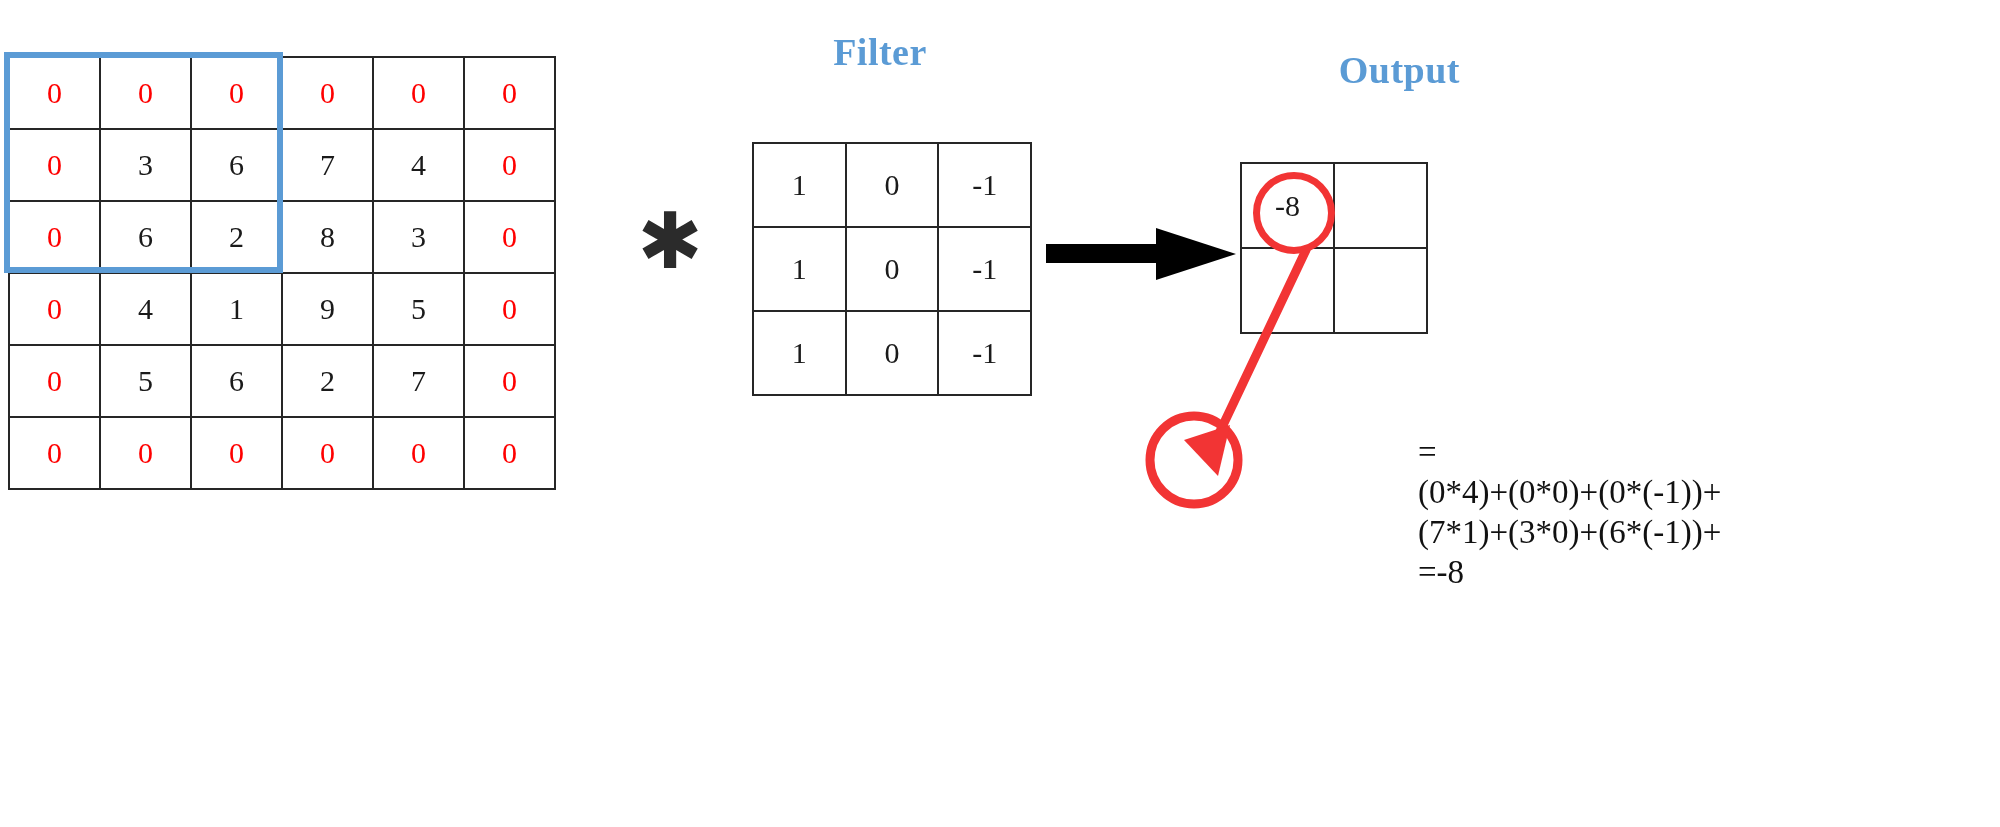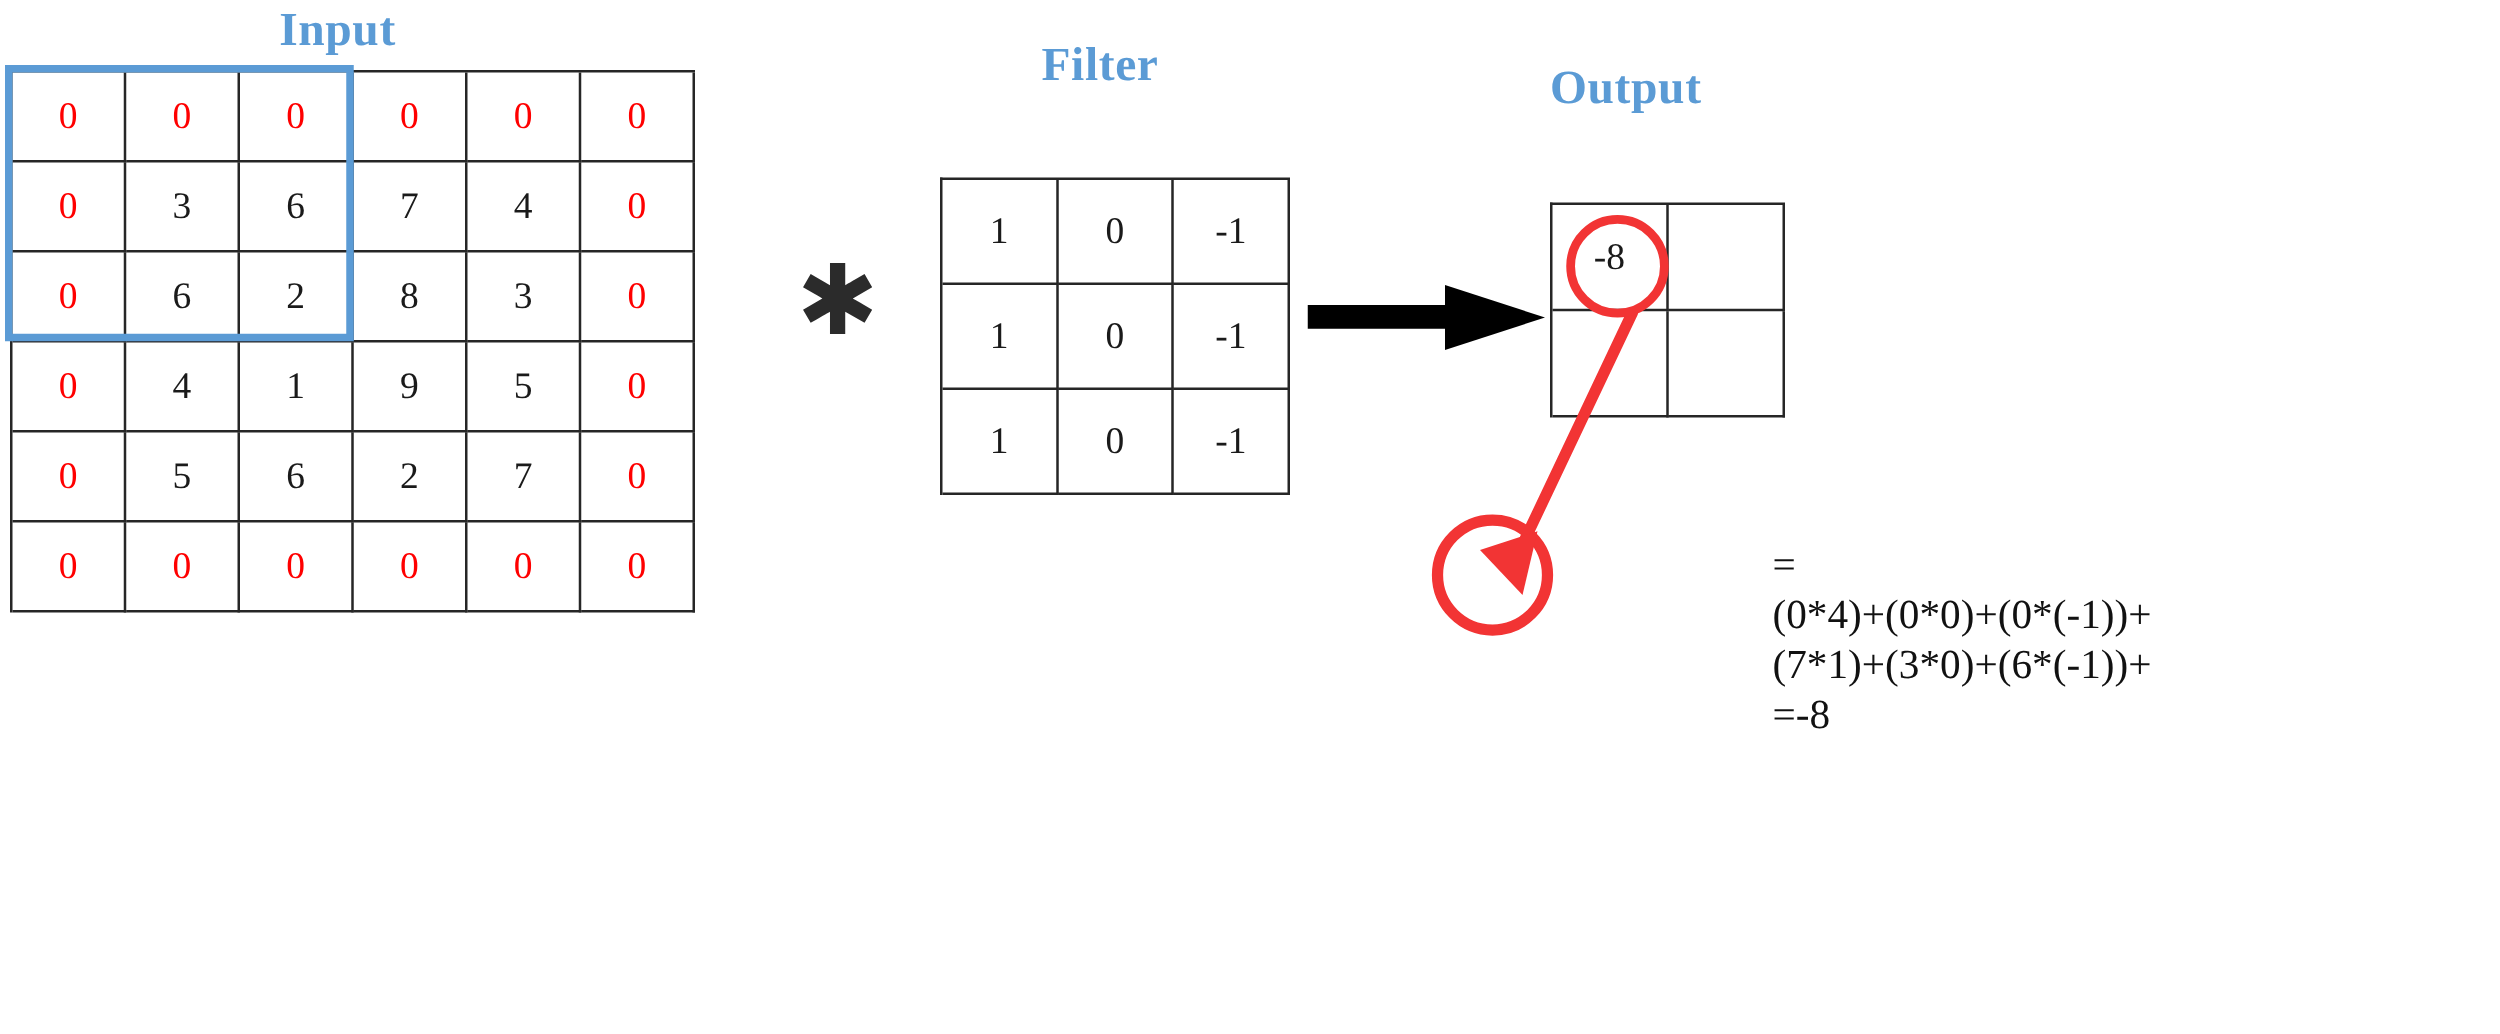--- a/index.html
+++ b/index.html
@@ -188,7 +188,6 @@
 
 <div class="stage">
 
-  <div class="section-title" id="title-input">Input</div>
   <div class="section-title" id="title-filter">Filter</div>
   <div class="section-title" id="title-output">Output</div>
 

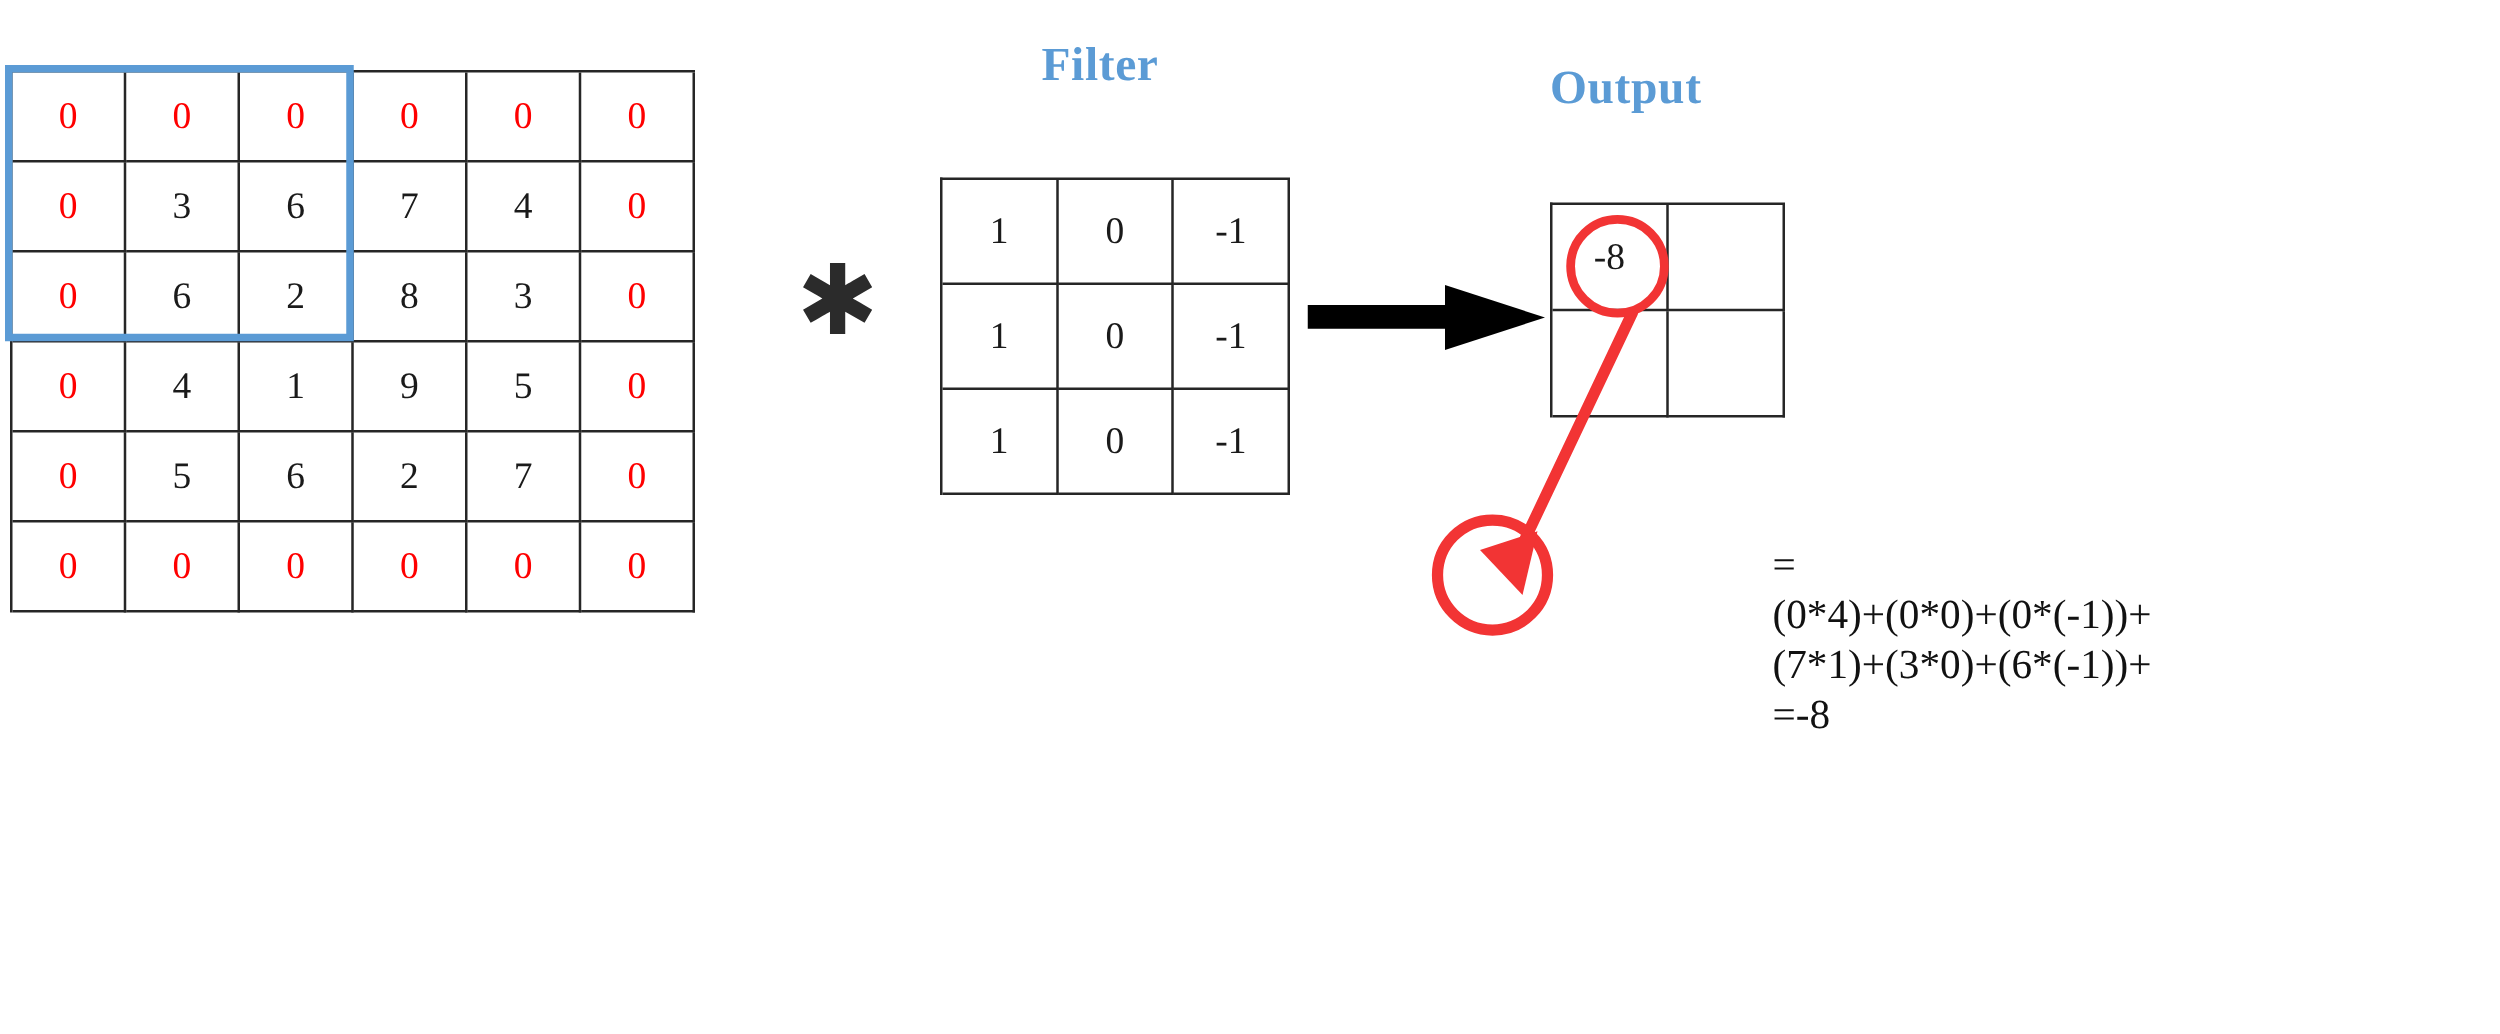--- a/index.html
+++ b/index.html
@@ -36,7 +36,7 @@
   }
   #title-input  { left: 180px;  top: 2px;  width: 180px; text-align: center; }
   #title-filter { left: 790px;  top: 30px; width: 180px; text-align: center; }
-  #title-output { left: 1240px; top: 48px; width: 220px; text-align: left; }
+  #title-output { left: 1240px; top: 48px; width: 220px; text-align: right; }
 
   
   .matrix {

